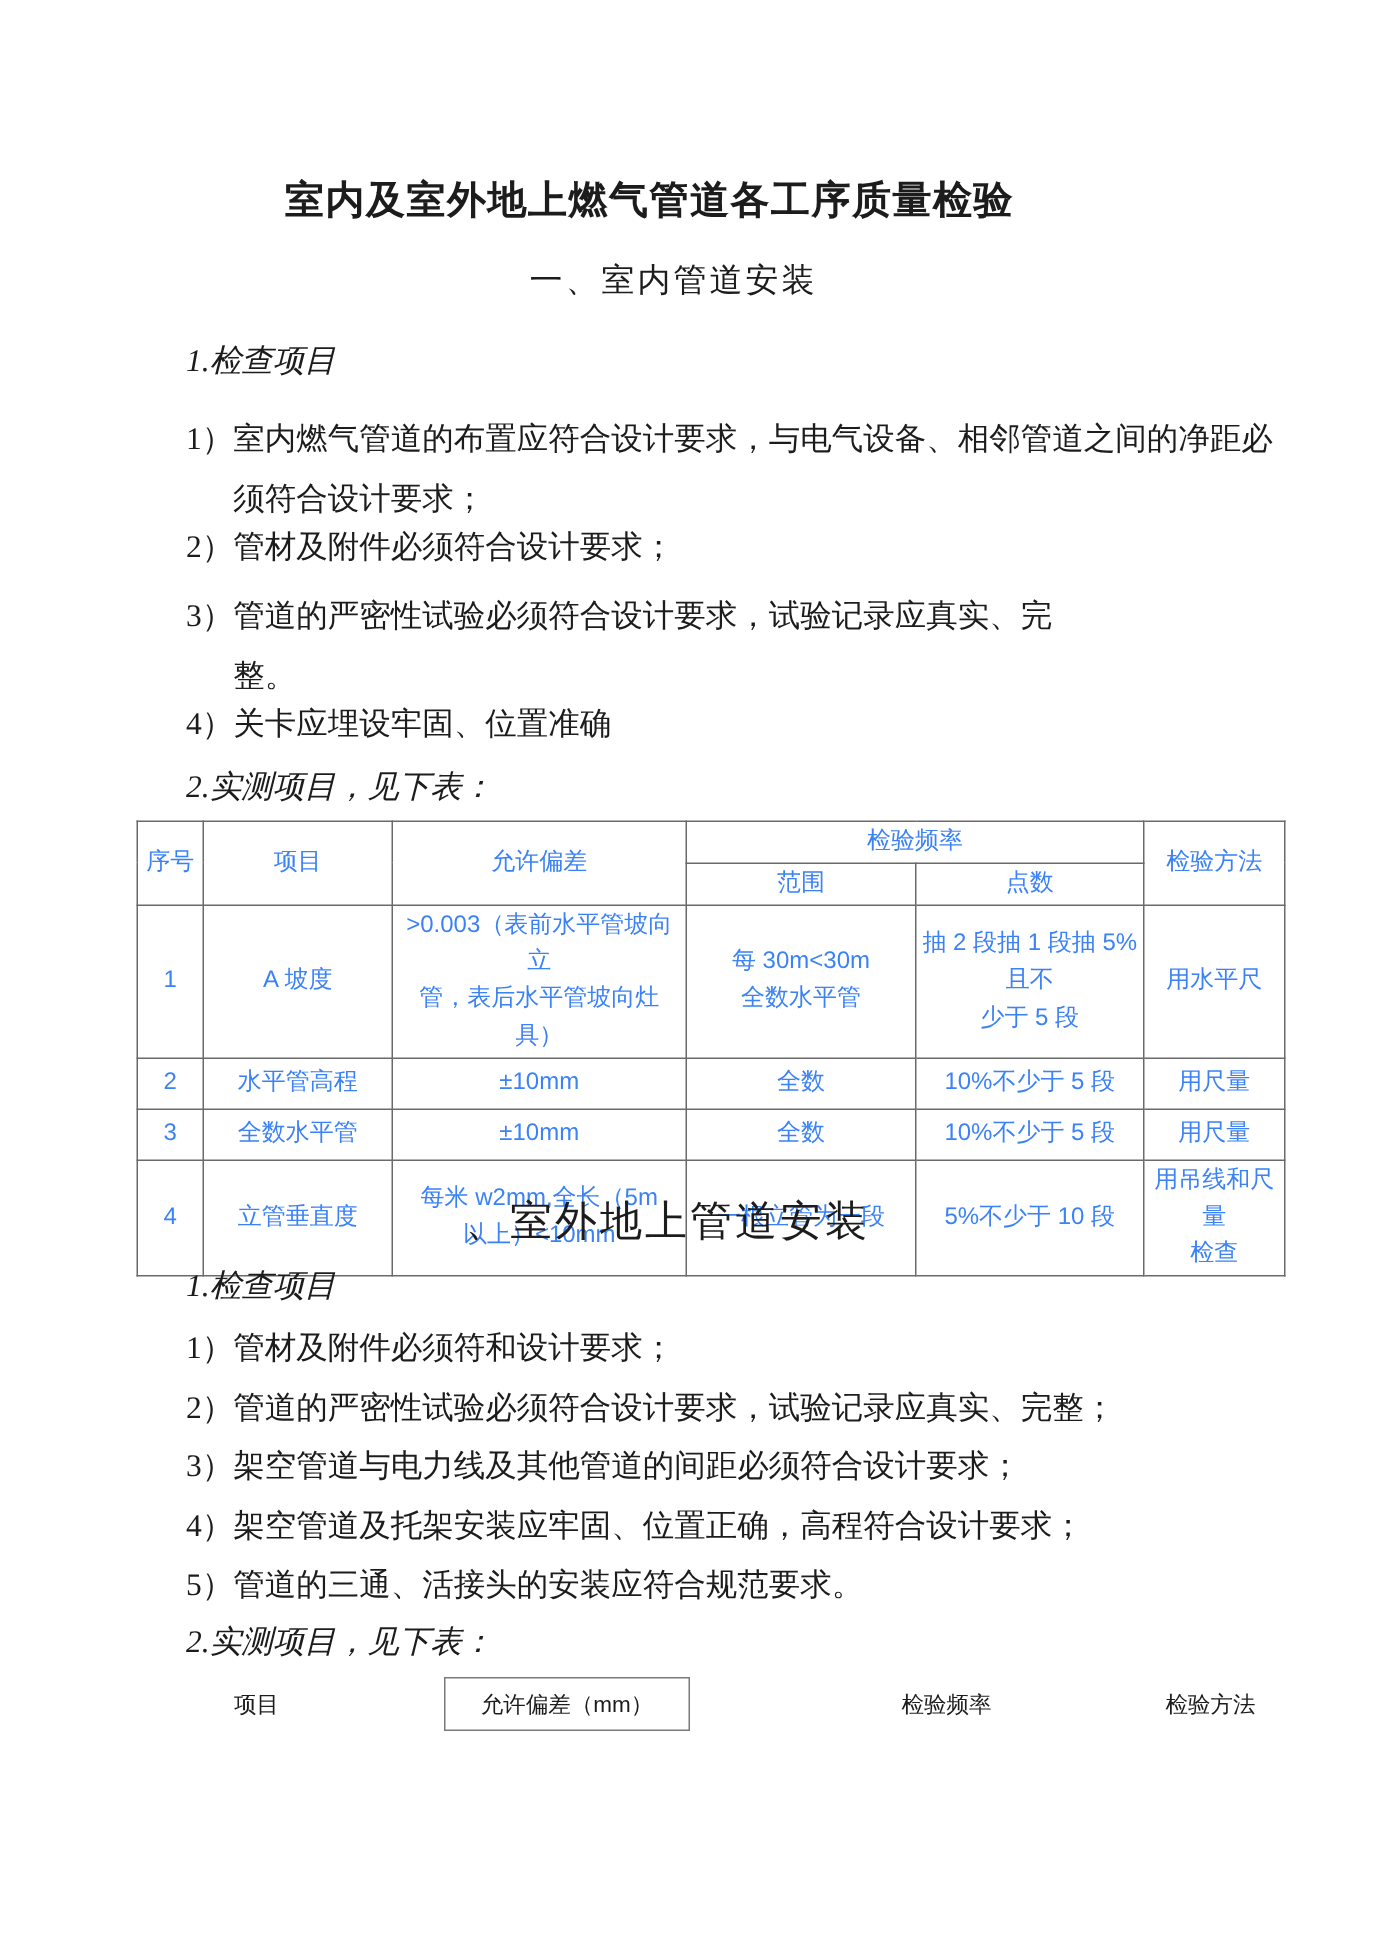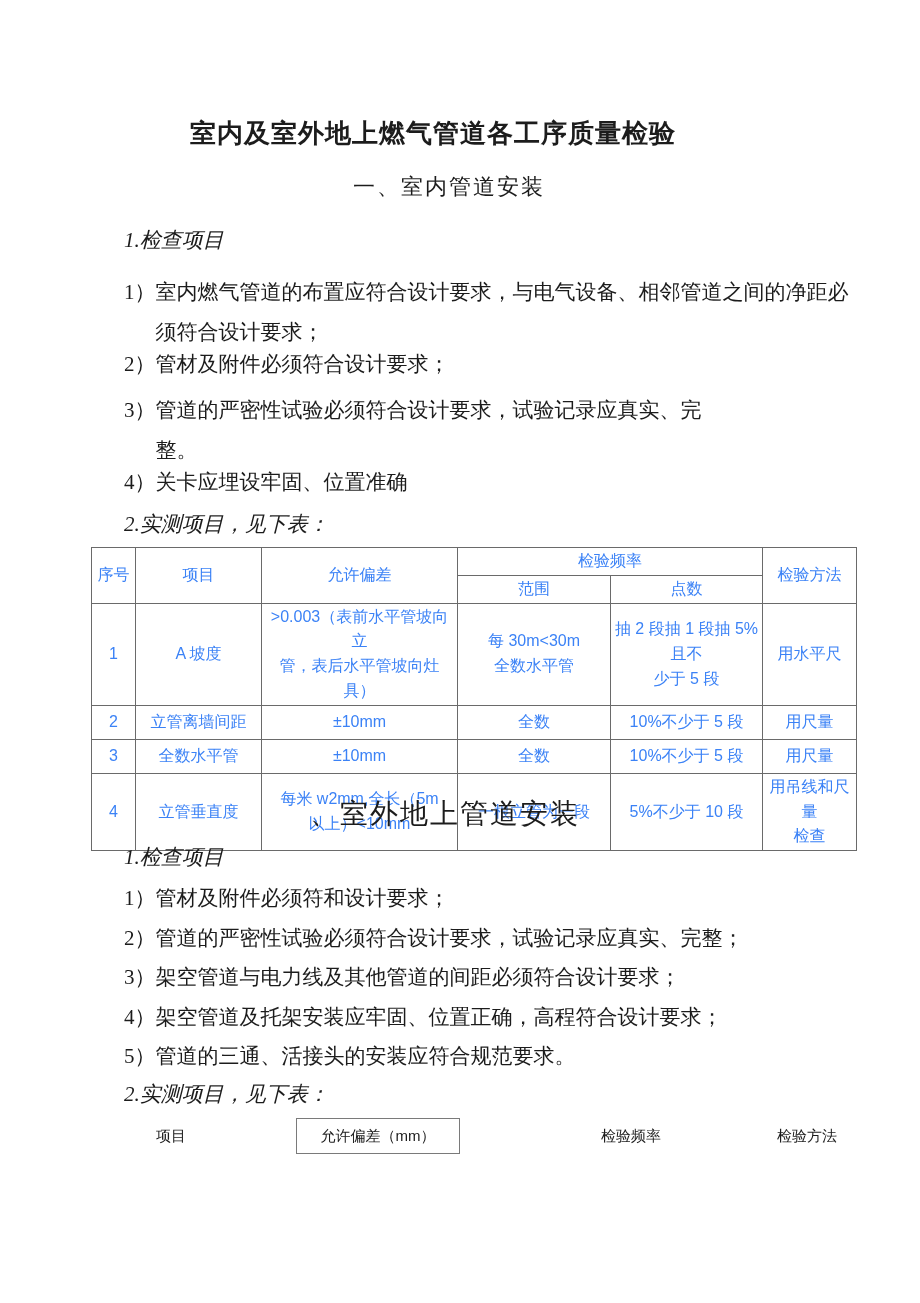--- a/index.html
+++ b/index.html
@@ -141,7 +141,7 @@
     </tr>
     <tr style="height:34px">
       <td>2</td>
-      <td>立管离墙间距</td>
+      <td>水平管高程</td>
       <td>±10mm</td>
       <td>全数</td>
       <td>10%不少于 5 段</td>

